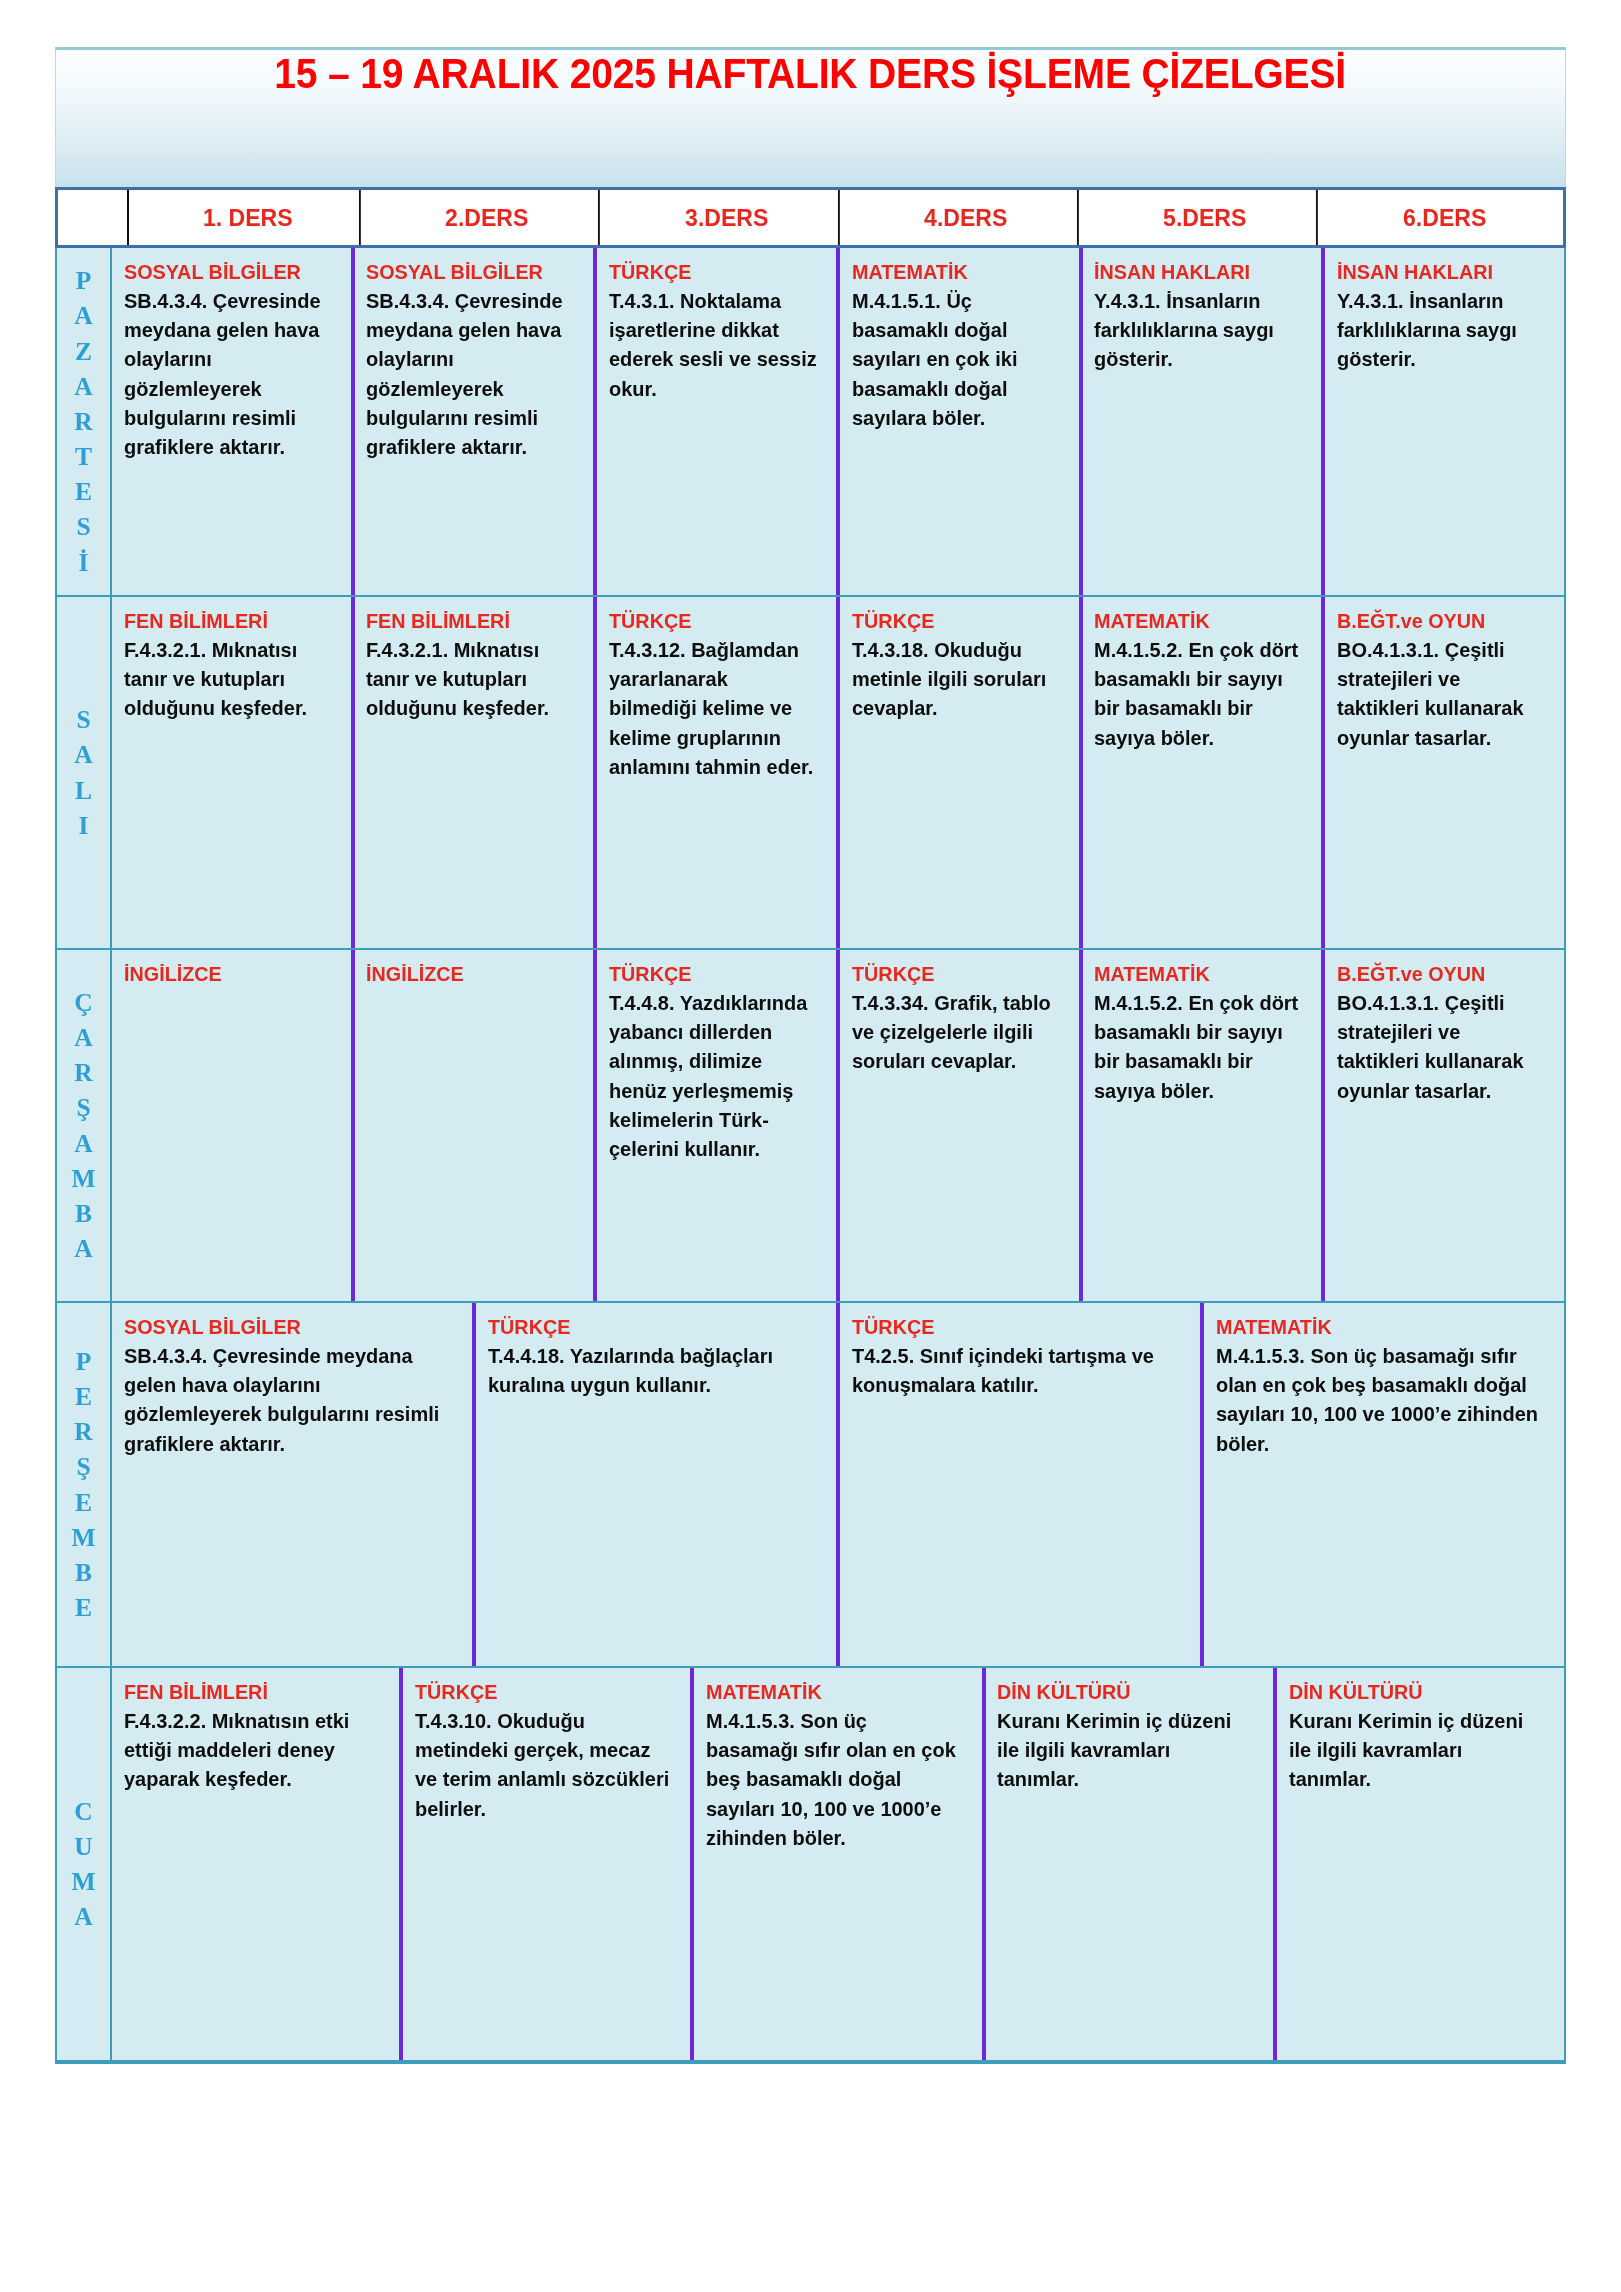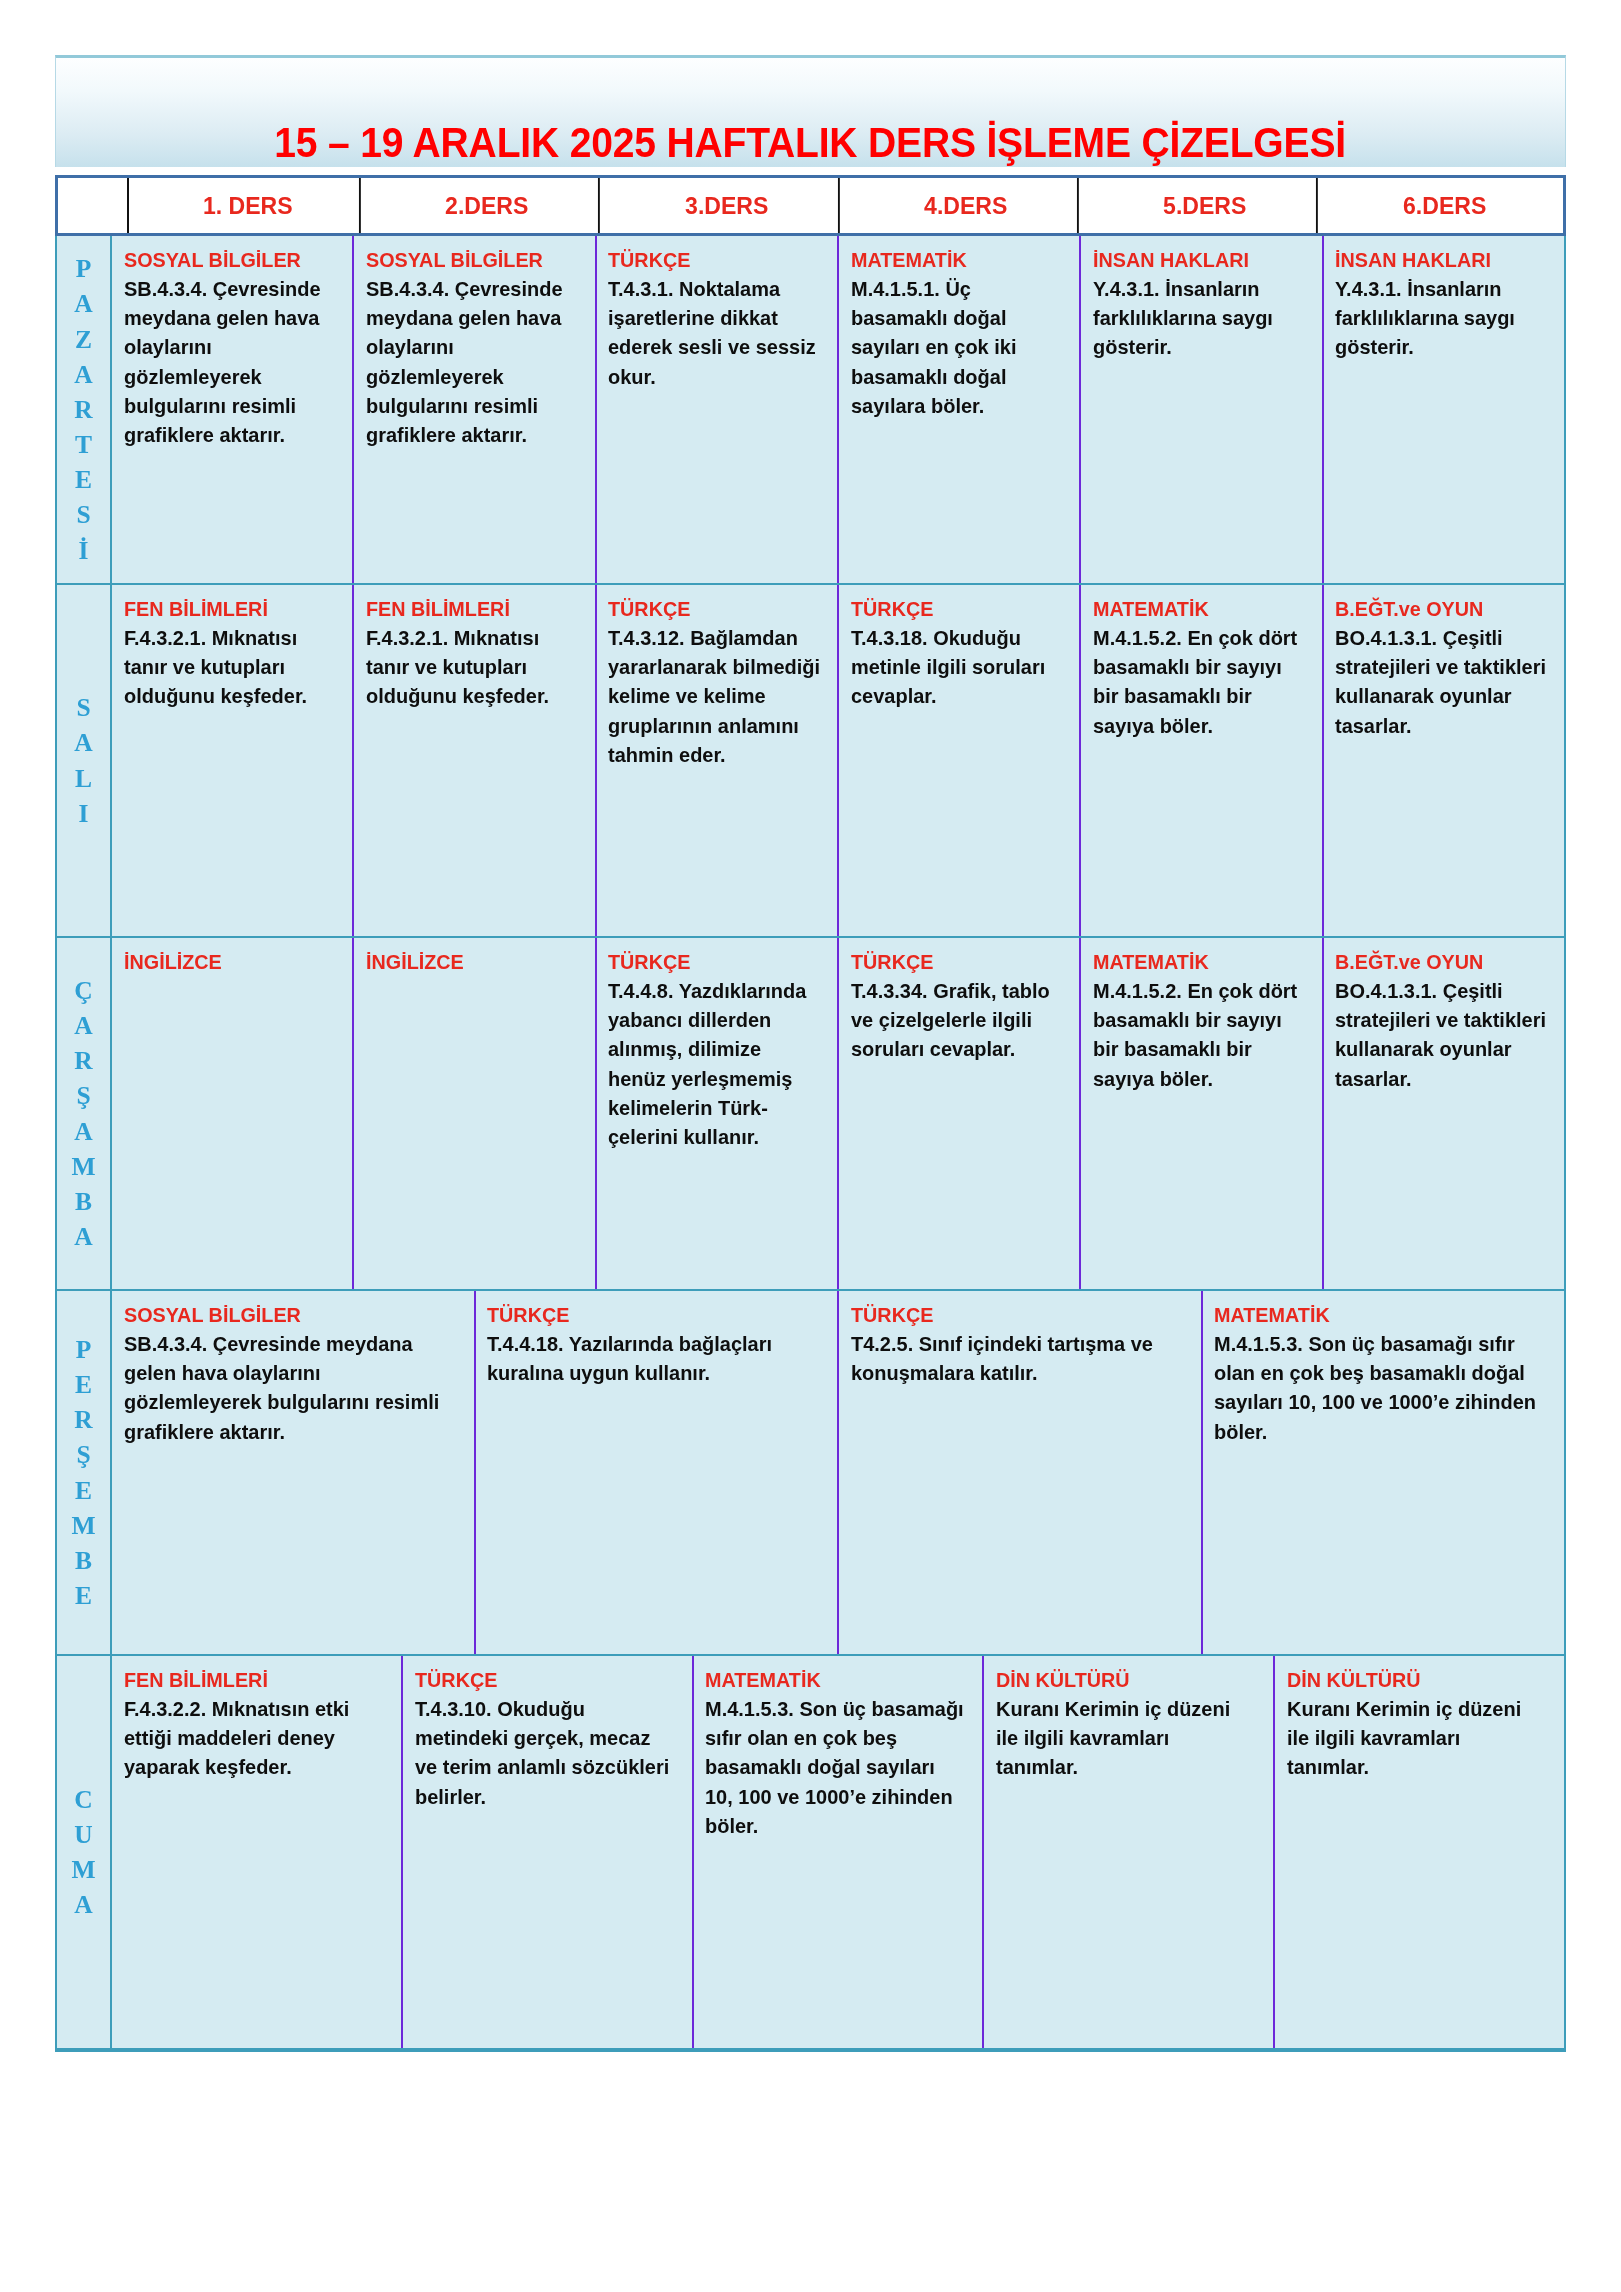--- a/index.html
+++ b/index.html
@@ -26,15 +26,15 @@
   .title-band {
     position: relative;
     width: 1511px;
-    height: 112px;
-    margin: 8px auto;
+    height: 140px;
+    margin: 0 auto;
     background: linear-gradient(to bottom, #fdfeff 0%, #f2f9fc 30%, #dcecf3 70%, #c6e1ec 100%);
     border-top: 3.9px solid #92c9d9;
     border-left: 1px solid #b6d9e6;
     border-right: 1px solid #b6d9e6;
     box-sizing: border-box;
     display: flex;
-    align-items: flex-end;
+    align-items: flex-start;
     justify-content: center;
   }
   .title-text {

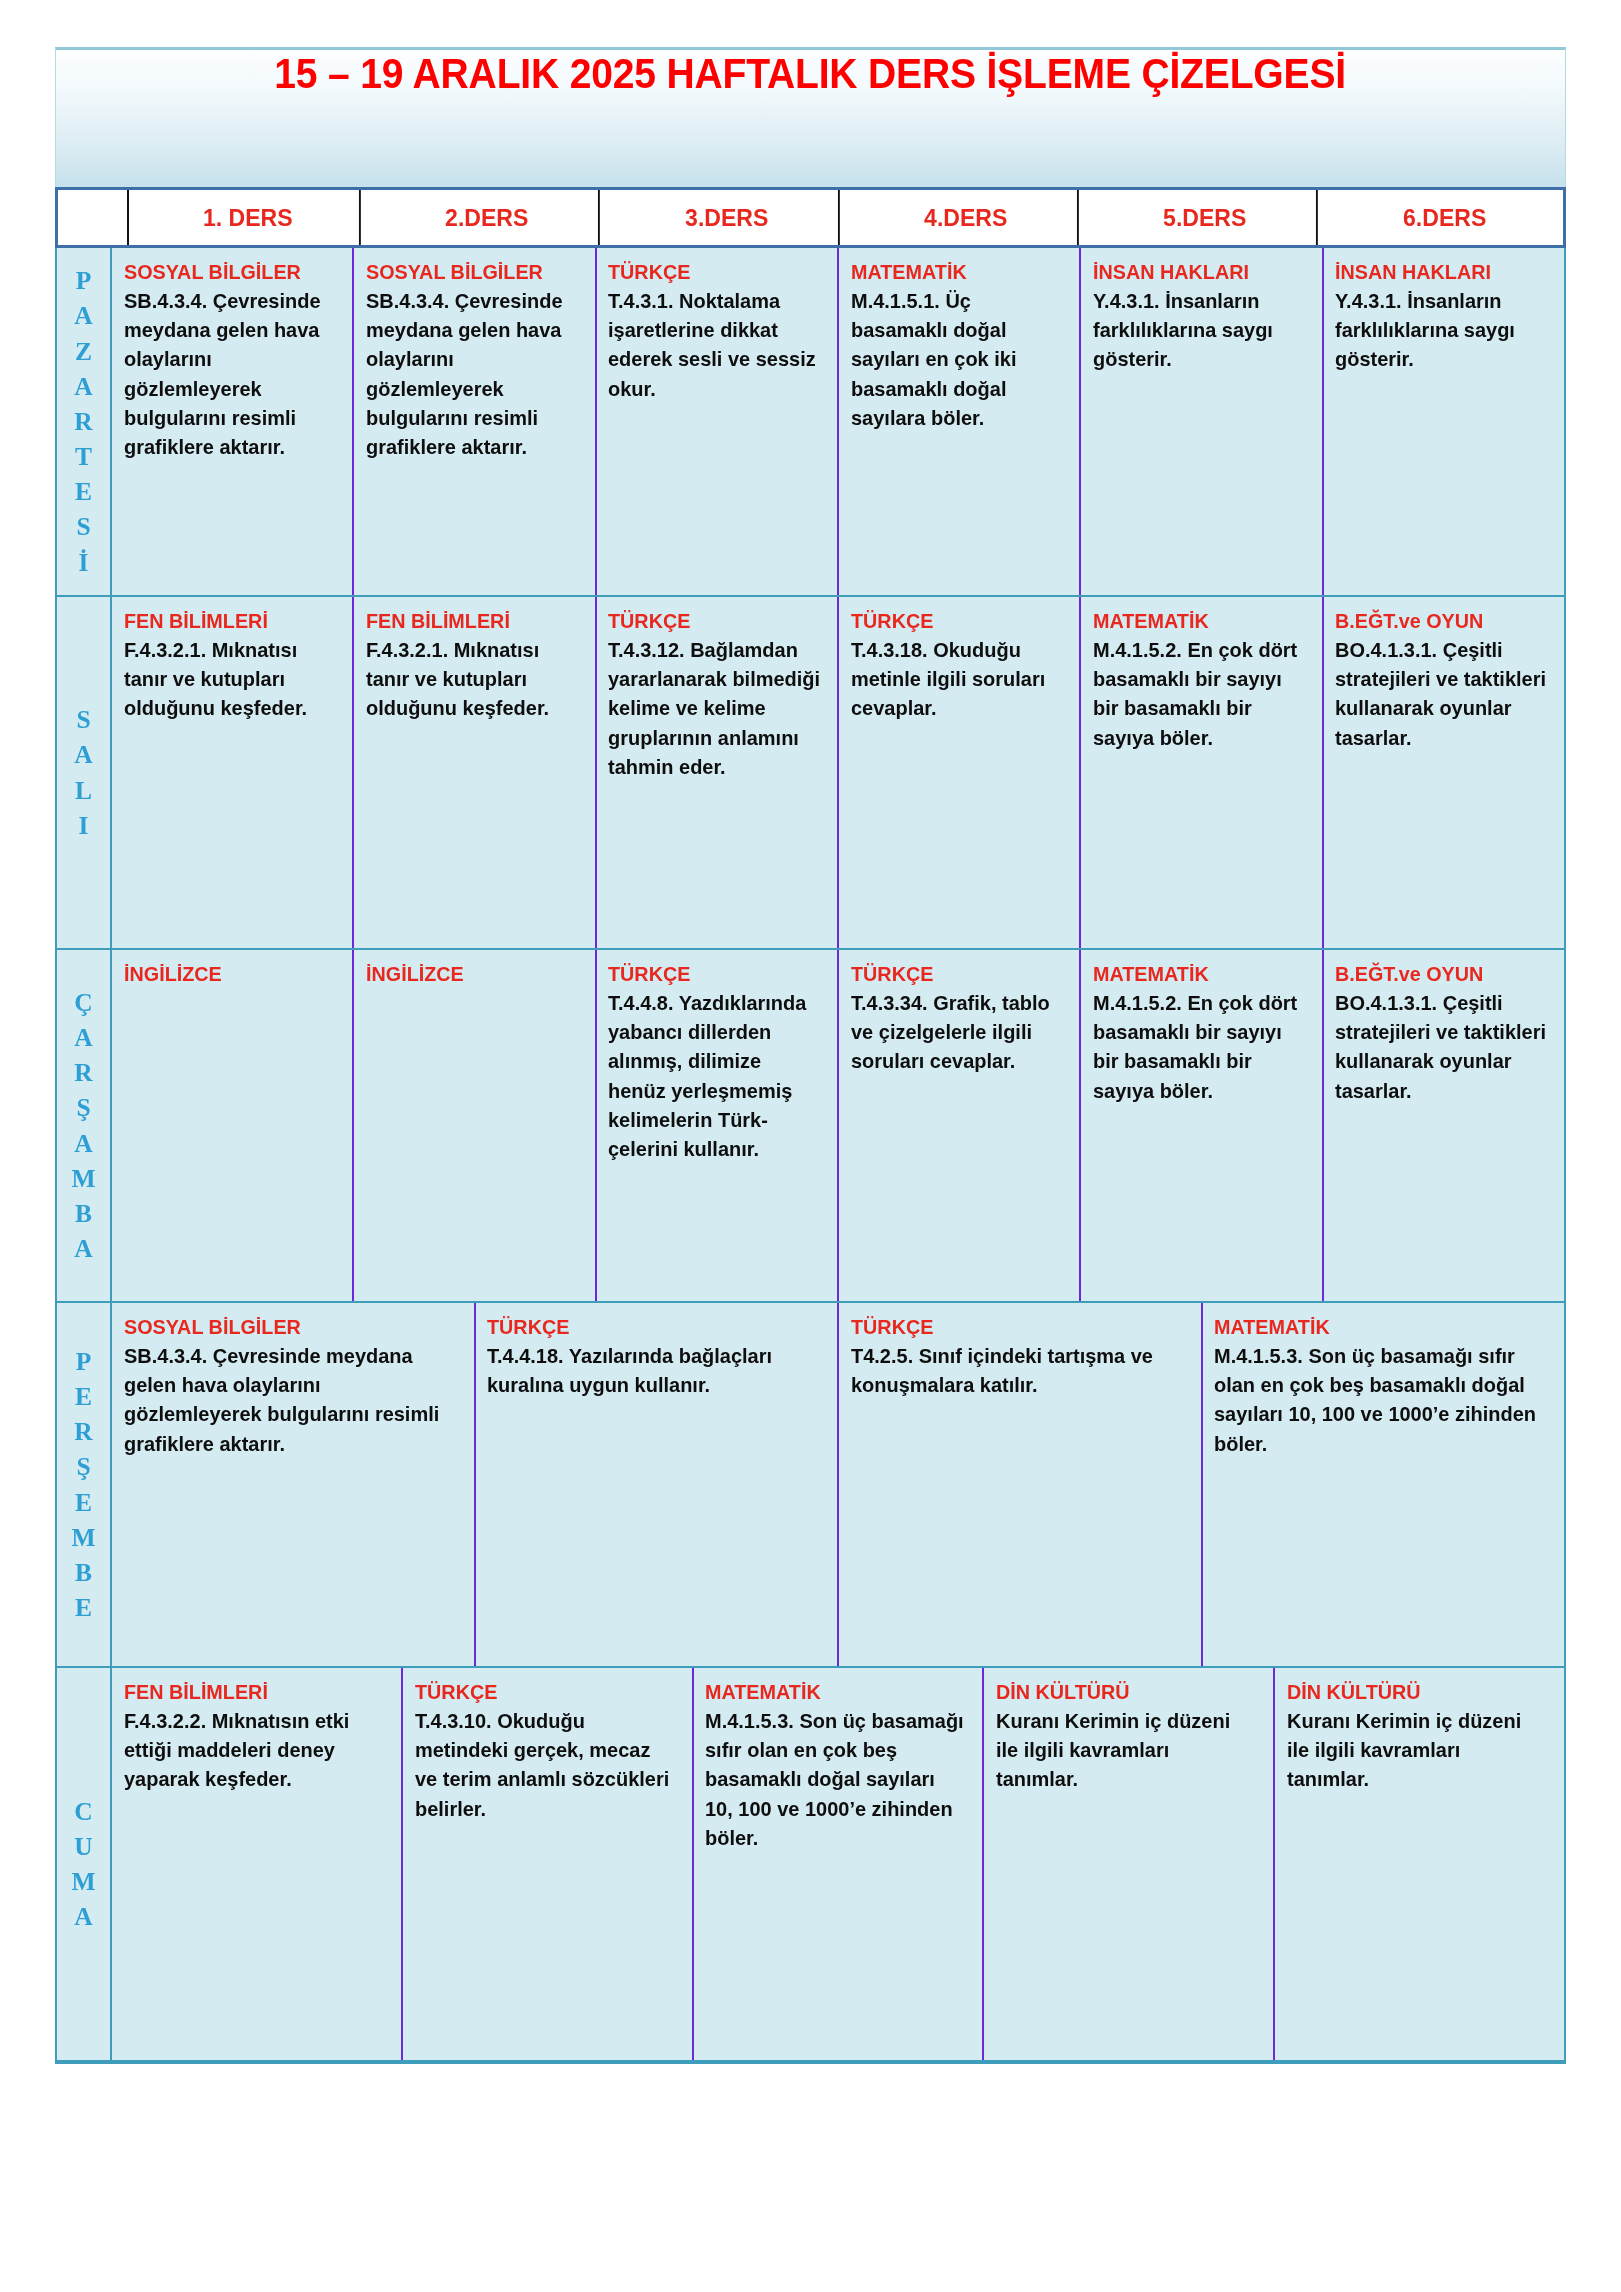--- a/index.html
+++ b/index.html
@@ -122,7 +122,7 @@
 
   .cell {
     flex: 1 1 0;
-    border-right: 2px solid #6d28d9;
+    border-right: 4px solid #6d28d9;
     box-sizing: border-box;
     padding: 9.8px 9.8px 9.8px 11.8px;
   }

